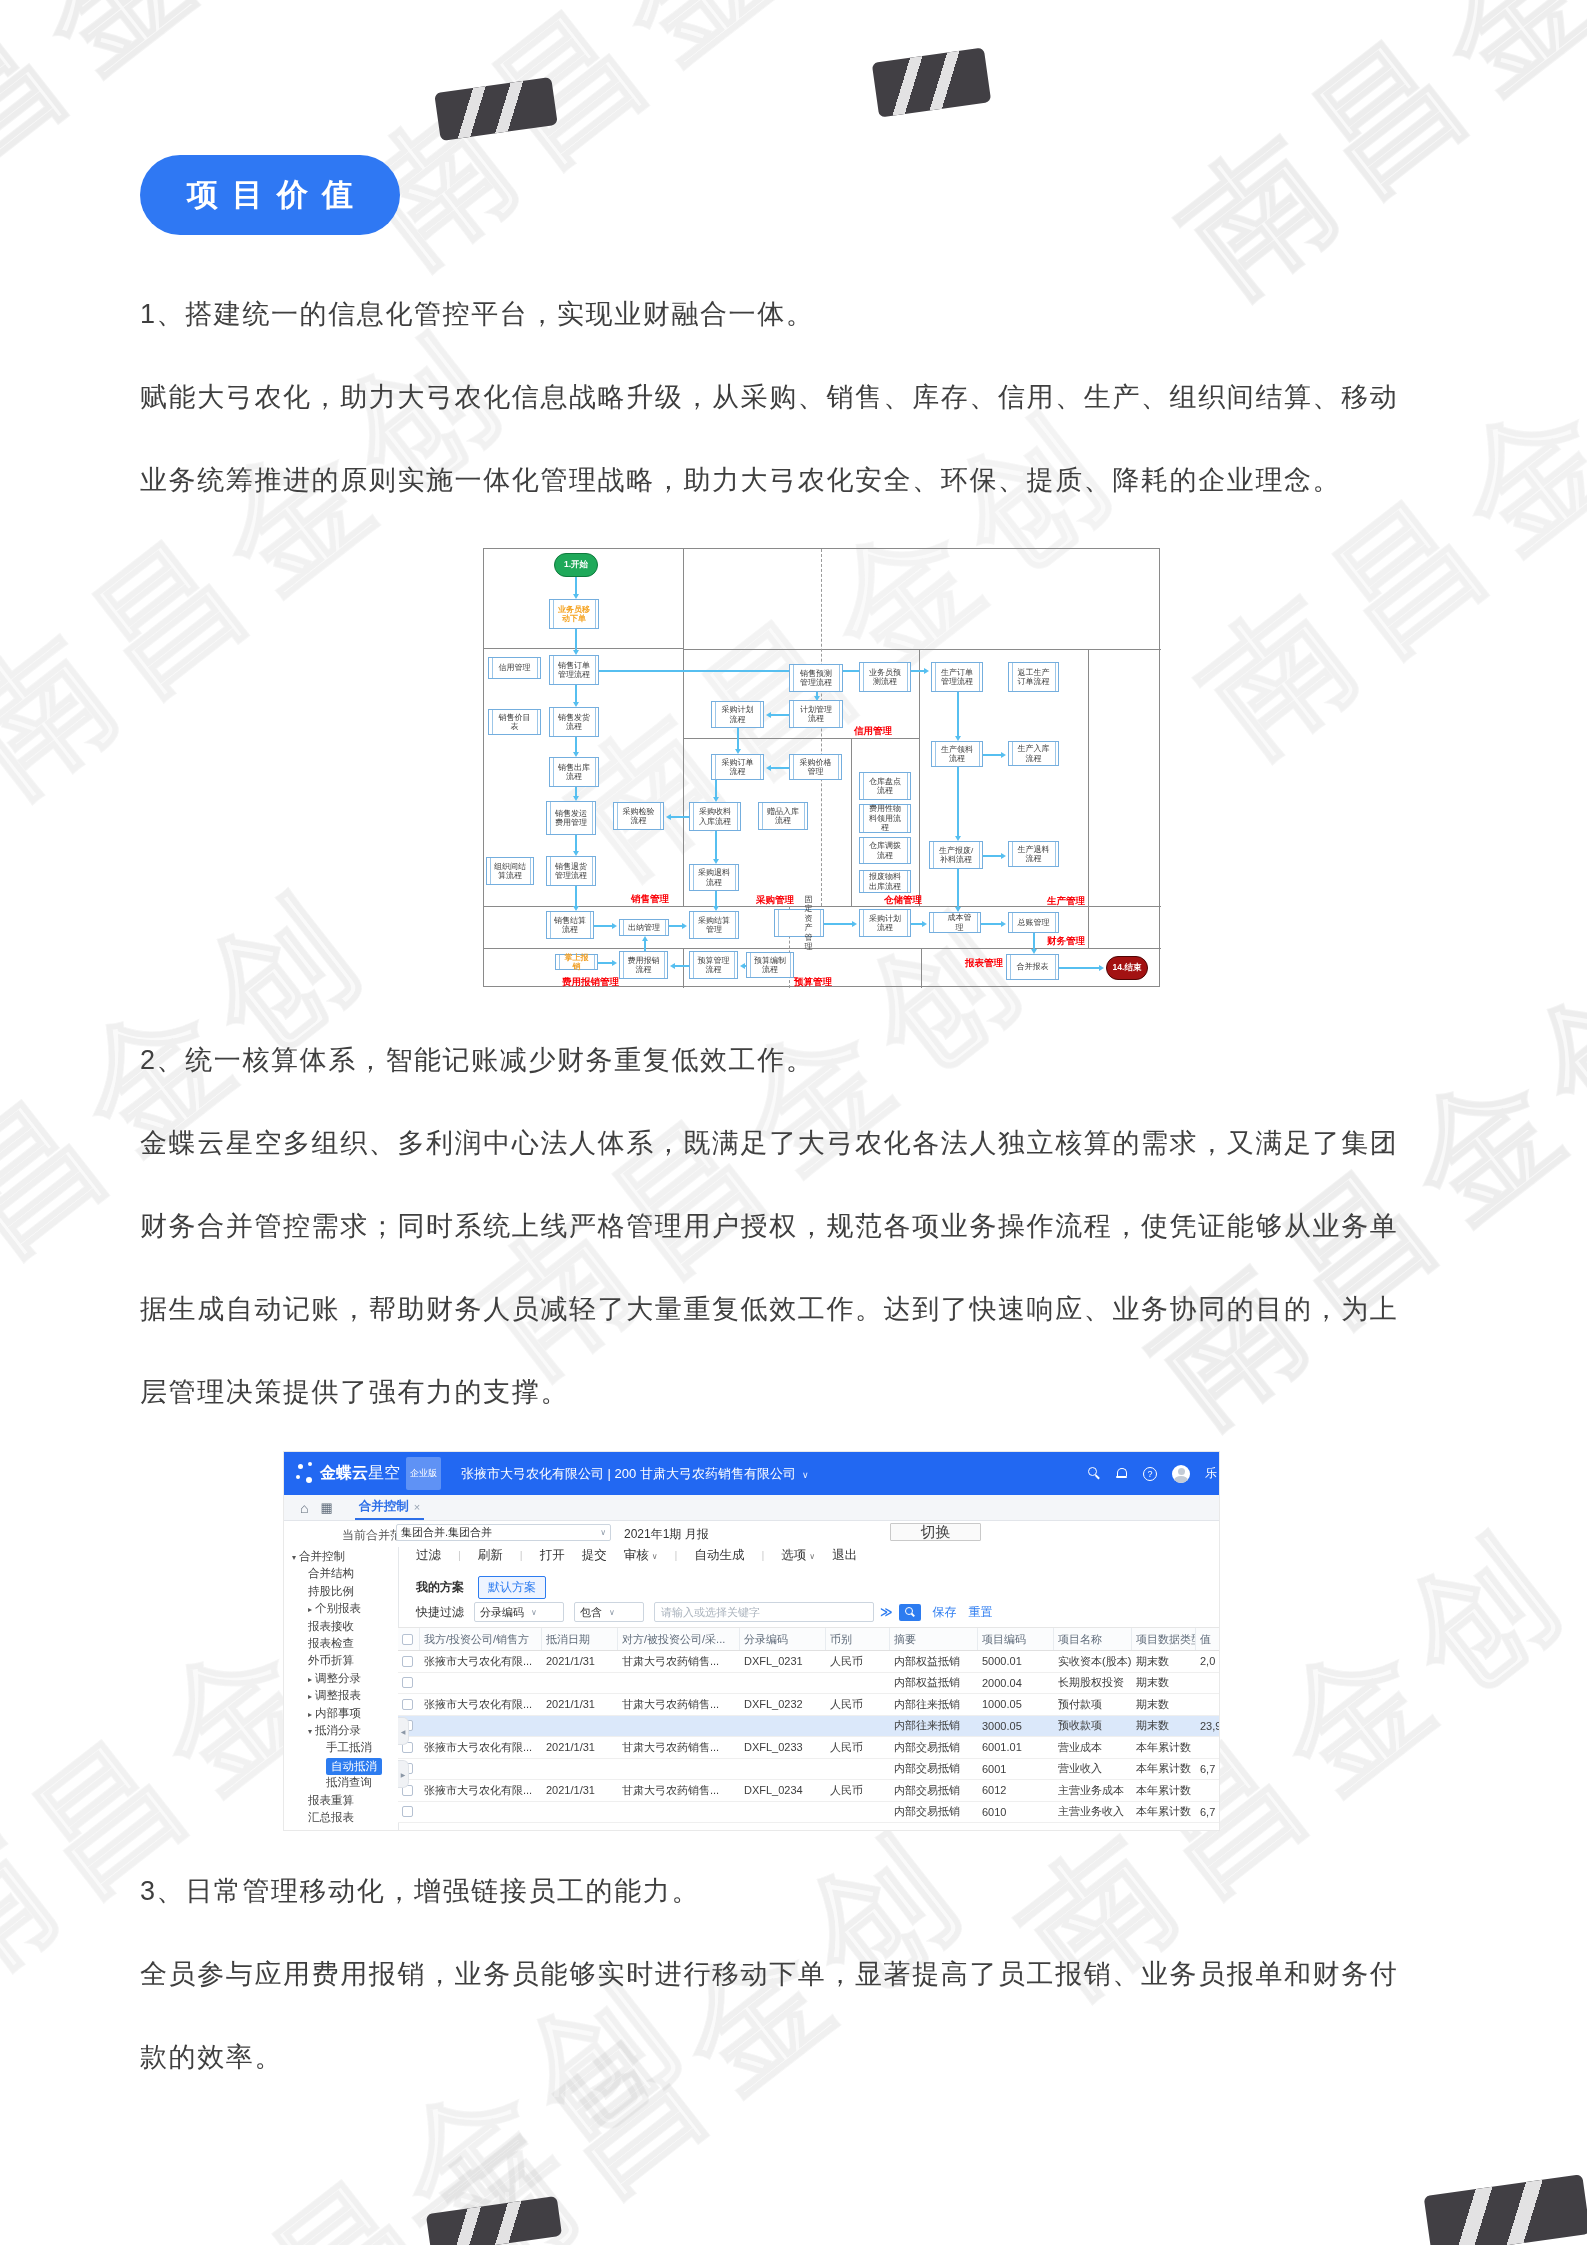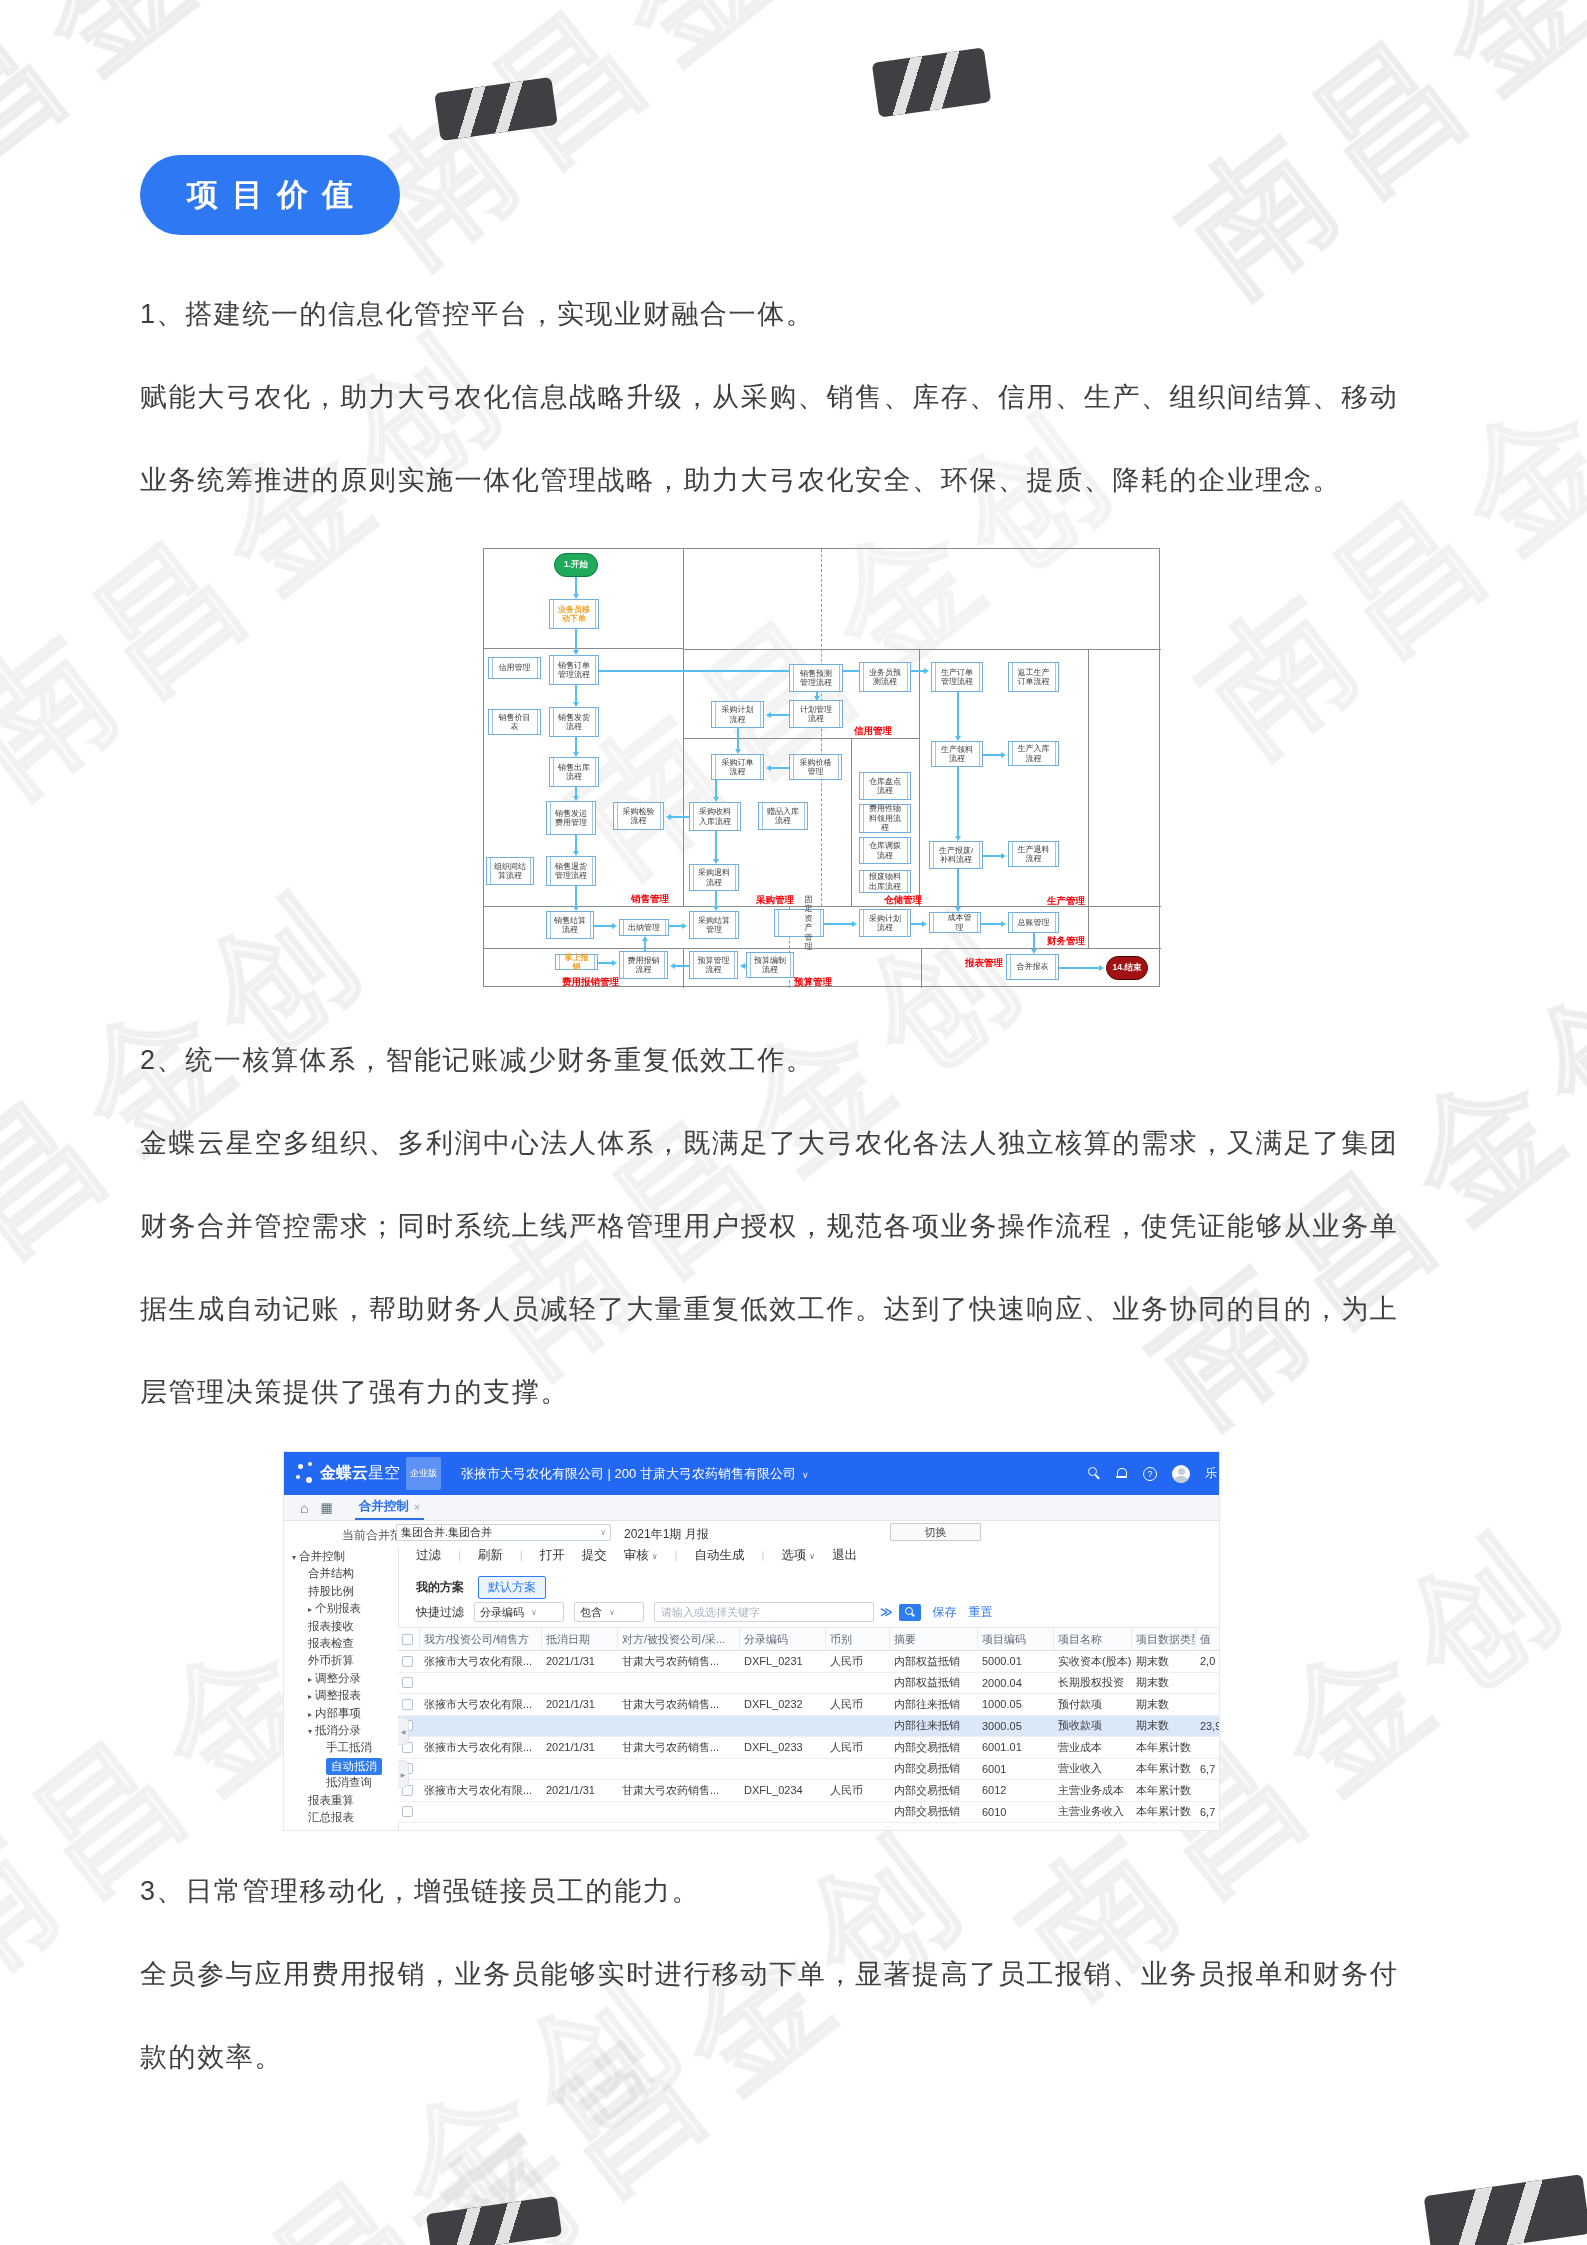--- a/index.html
+++ b/index.html
@@ -86,7 +86,7 @@
   .range-select{position:absolute;left:112px;top:3px;width:215px;height:17px;border:1px solid #ccd5df;border-radius:2px;font-size:11px;color:#333;display:flex;align-items:center;padding:0 4px;box-sizing:border-box;background:#fff;}
   .range-select .caret{margin-left:auto;font-size:8px;color:#8b97a6;}
   .range-period{position:absolute;left:340px;top:5px;font-size:12px;color:#333;white-space:nowrap;}
-  .btn-switch{position:absolute;left:606px;top:2px;width:89px;height:16px;border:1px solid #c9c9c9;background:#fafafa;font-size:11px;color:#444;display:flex;align-items:center;justify-content:center;border-radius:1px;}
+  .btn-switch{position:absolute;left:606px;top:2px;width:89px;height:16px;border:1px solid #c9c9c9;background:#fafafa;font-size:15px;color:#444;display:flex;align-items:center;justify-content:center;border-radius:1px;}
   .erp-side{position:absolute;left:0;top:95px;width:114px;bottom:0;border-right:1px solid #e4e7ea;background:#fff;}
   .side-item{position:absolute;font-size:11.5px;color:#444;white-space:nowrap;}
   .side-item .tri{font-size:8px;color:#555;margin-right:3px;}

